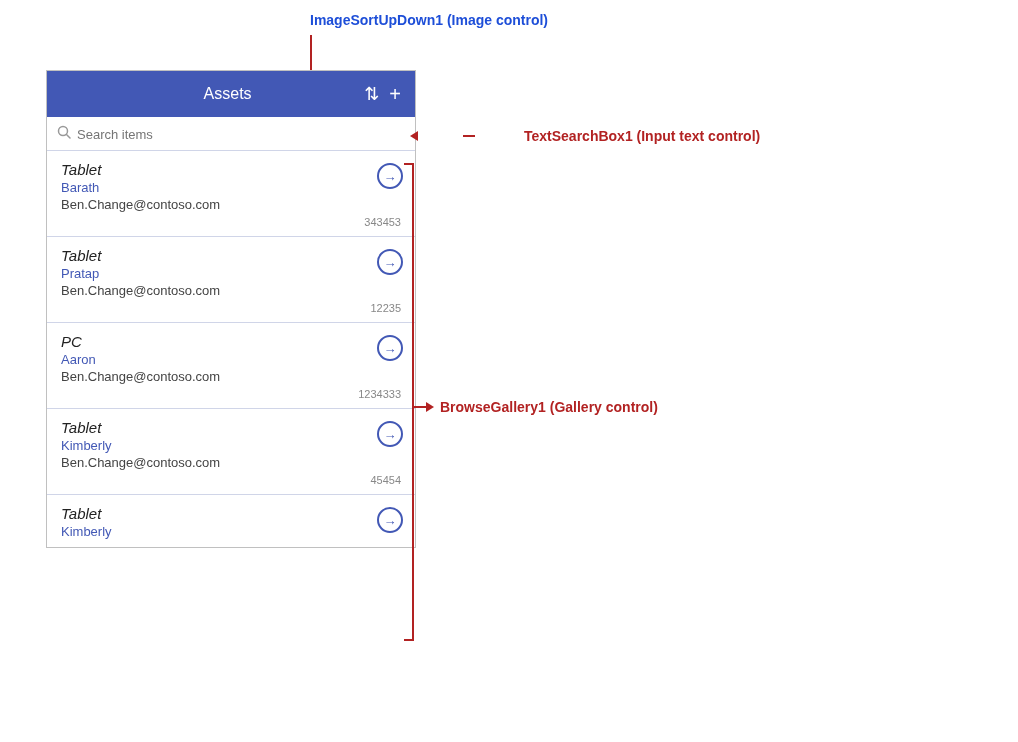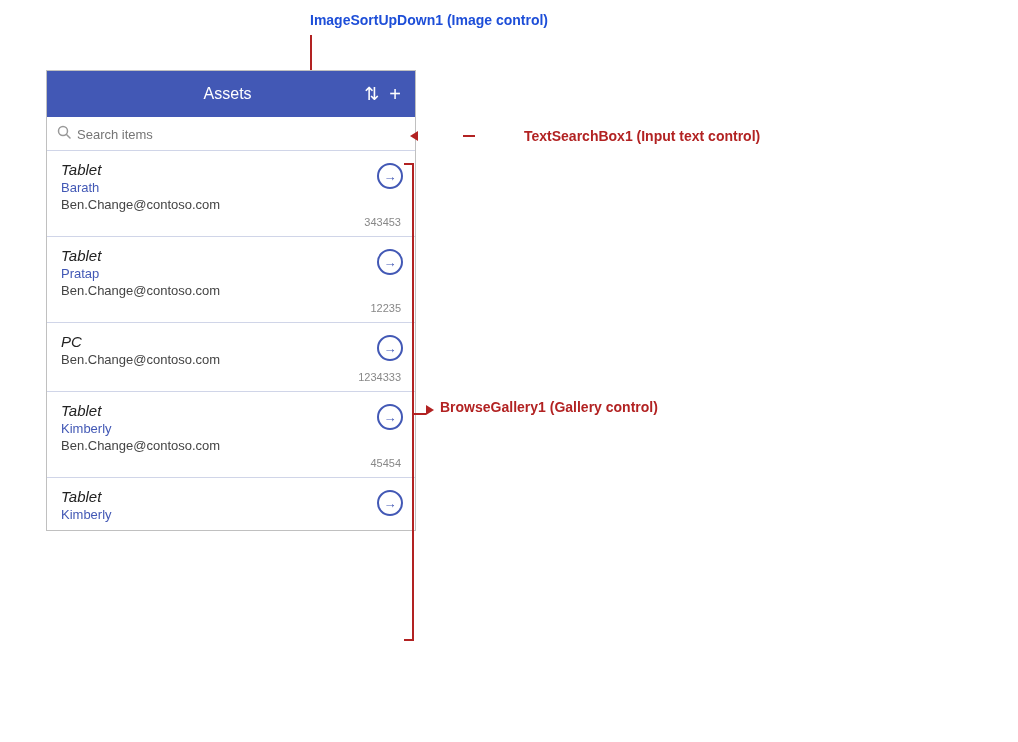--- a/index.html
+++ b/index.html
@@ -187,6 +187,7 @@
 
     <div class="gallery-item">
       <div class="item-title">PC</div>
+      <div class="item-name">Aaron</div>
       <div class="item-email">Ben.Change@contoso.com</div>
       <div class="item-number">1234333</div>
       <div class="item-arrow">→</div>

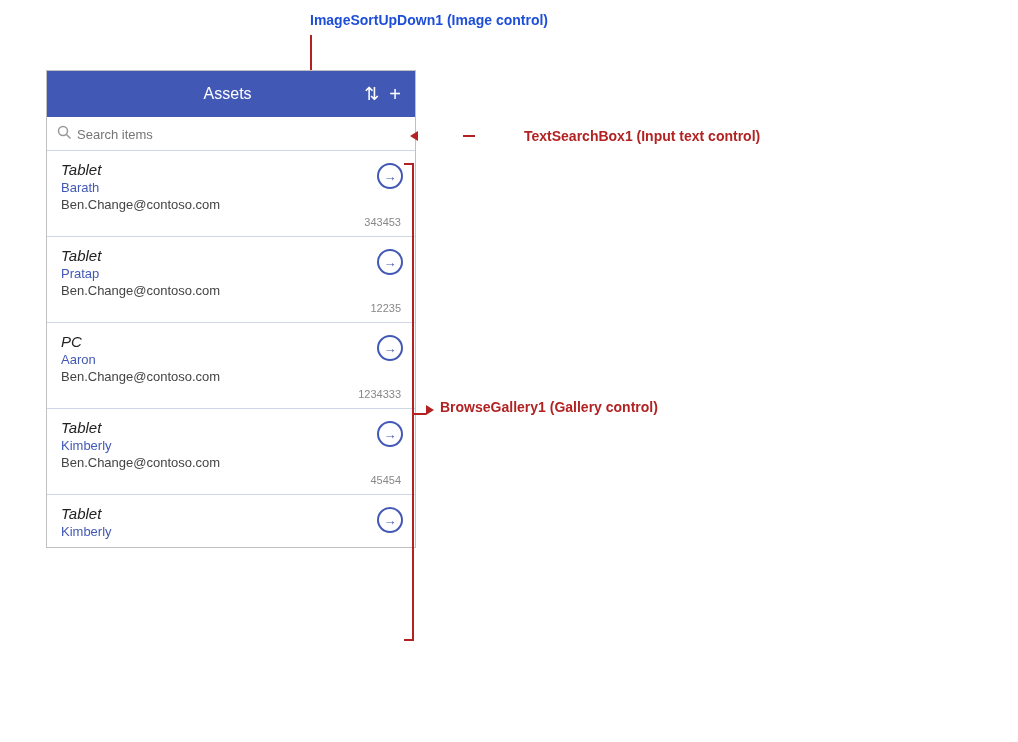--- a/index.html
+++ b/index.html
@@ -219,7 +219,7 @@
 
 <div style="position:absolute; top:163px; left:404px; width:10px; height:478px; border-top:2px solid #b22222; border-bottom:2px solid #b22222; border-right:2px solid #b22222;"></div>
 
-<div style="position:absolute; top:399px; left:414px; display:flex; align-items:flex-end;">
+<div style="position:absolute; top:399px; left:414px; display:flex; align-items:center;">
   <div style="width:12px; height:2px; background:#b22222;"></div>
   <div style="width:0; height:0; border-left:8px solid #b22222; border-top:5px solid transparent; border-bottom:5px solid transparent; margin-right:4px;"></div>
   <div style="color:#b22222; font-weight:bold; font-size:14px; margin-left:2px;">BrowseGallery1 (Gallery control)</div>

